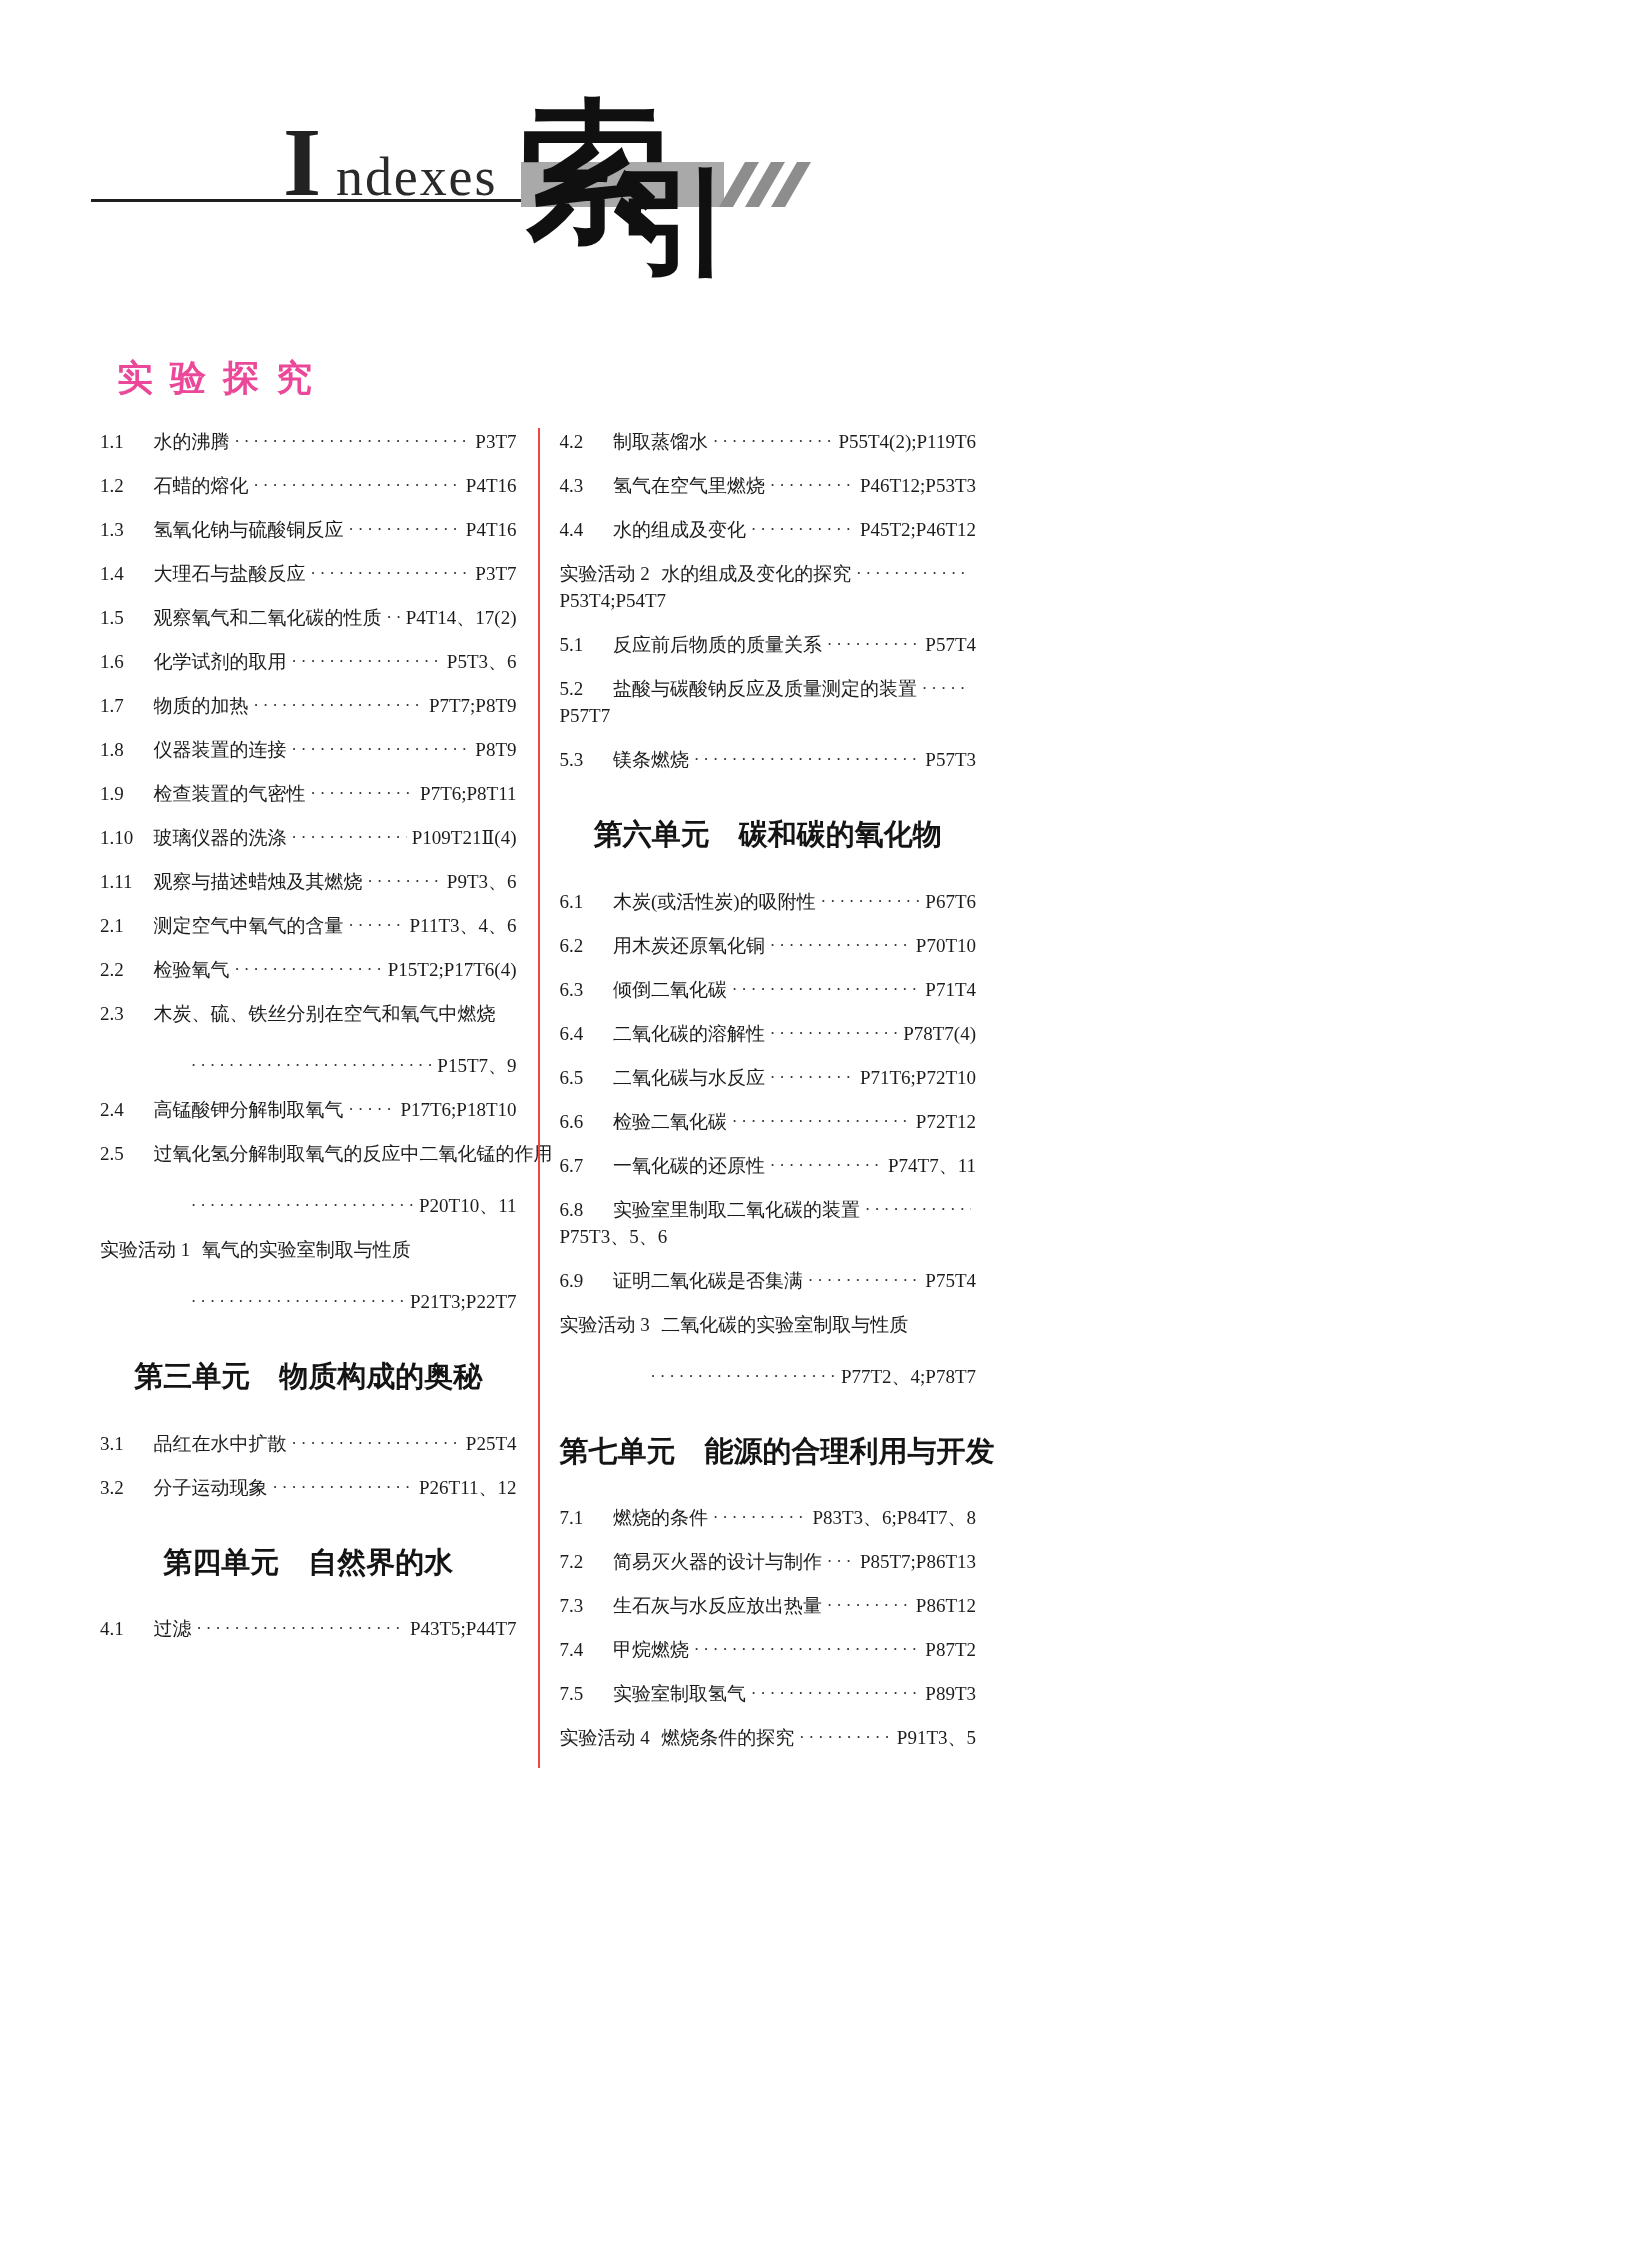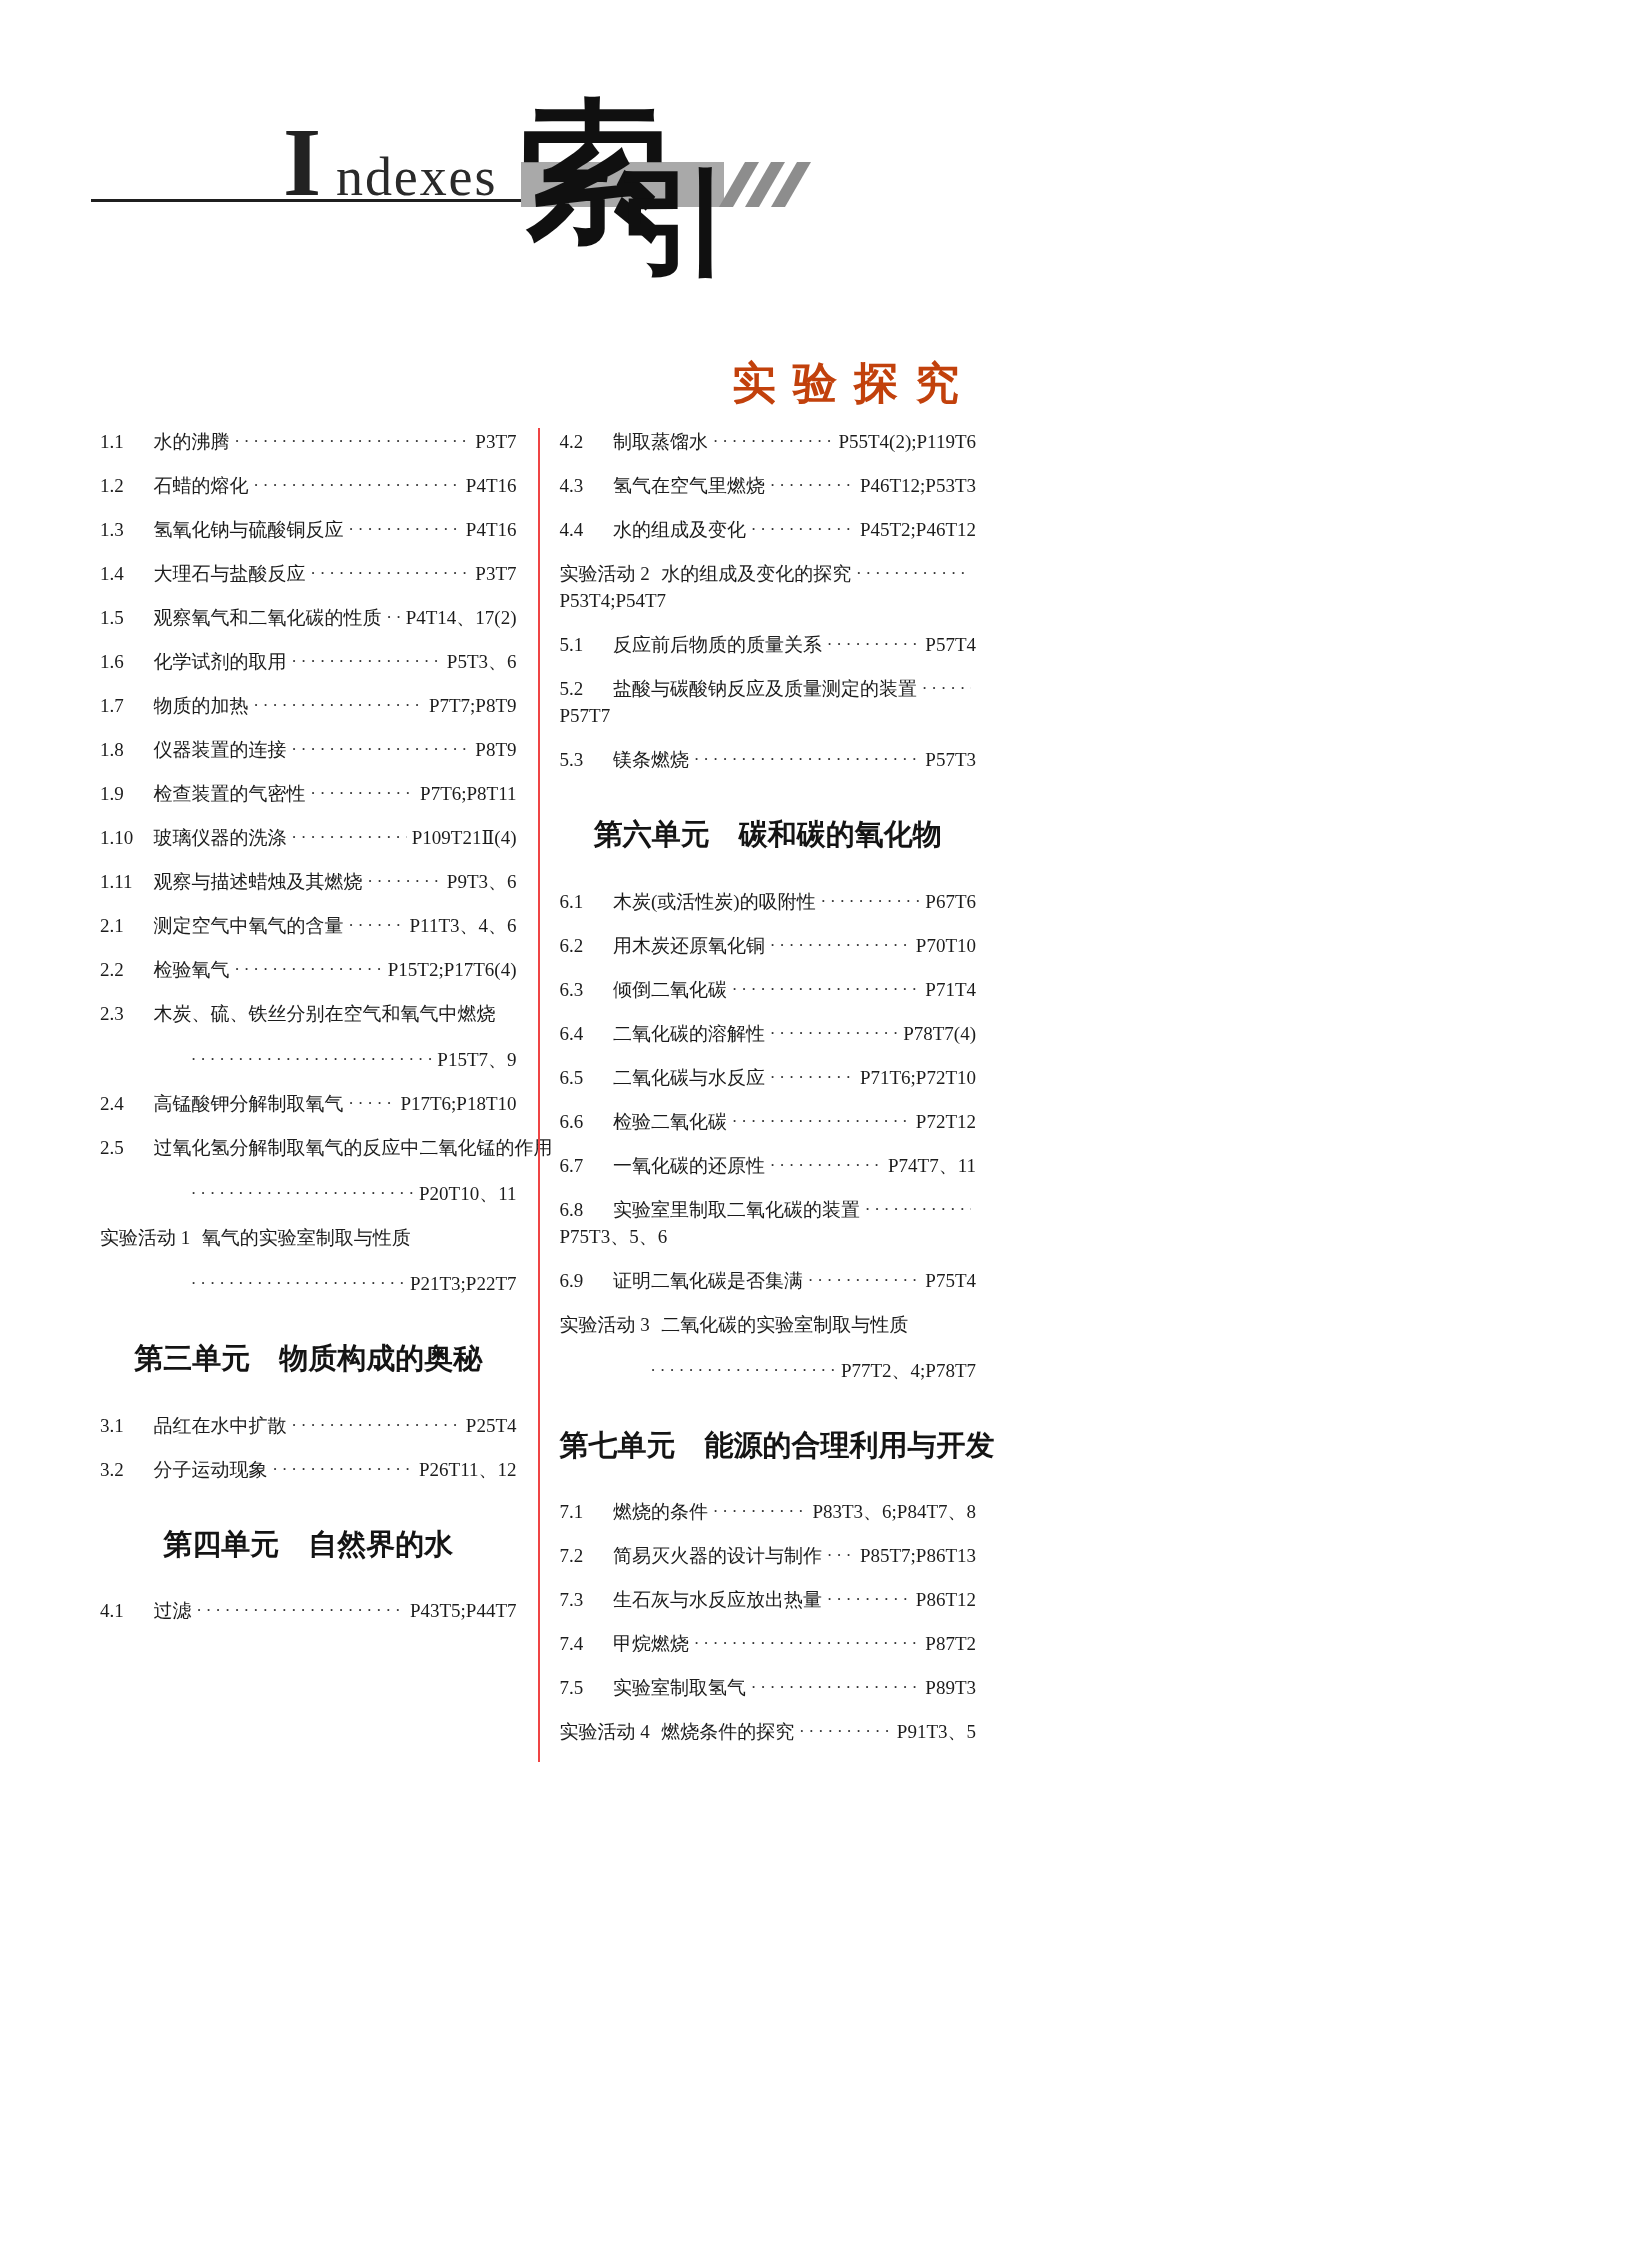--- a/index.html
+++ b/index.html
@@ -41,9 +41,9 @@
   
   .main-title {
     position:absolute; top:354px; left:100px; width:876px;
-    text-align:right;
-    font-size:44px; font-weight:bold; letter-spacing:17px; text-indent:17px;
-    color:#c2410c;
+    text-align:left;
+    font-size:36px; font-weight:bold; letter-spacing:17px; text-indent:17px;
+    color:#ec4899;
   }
 
   

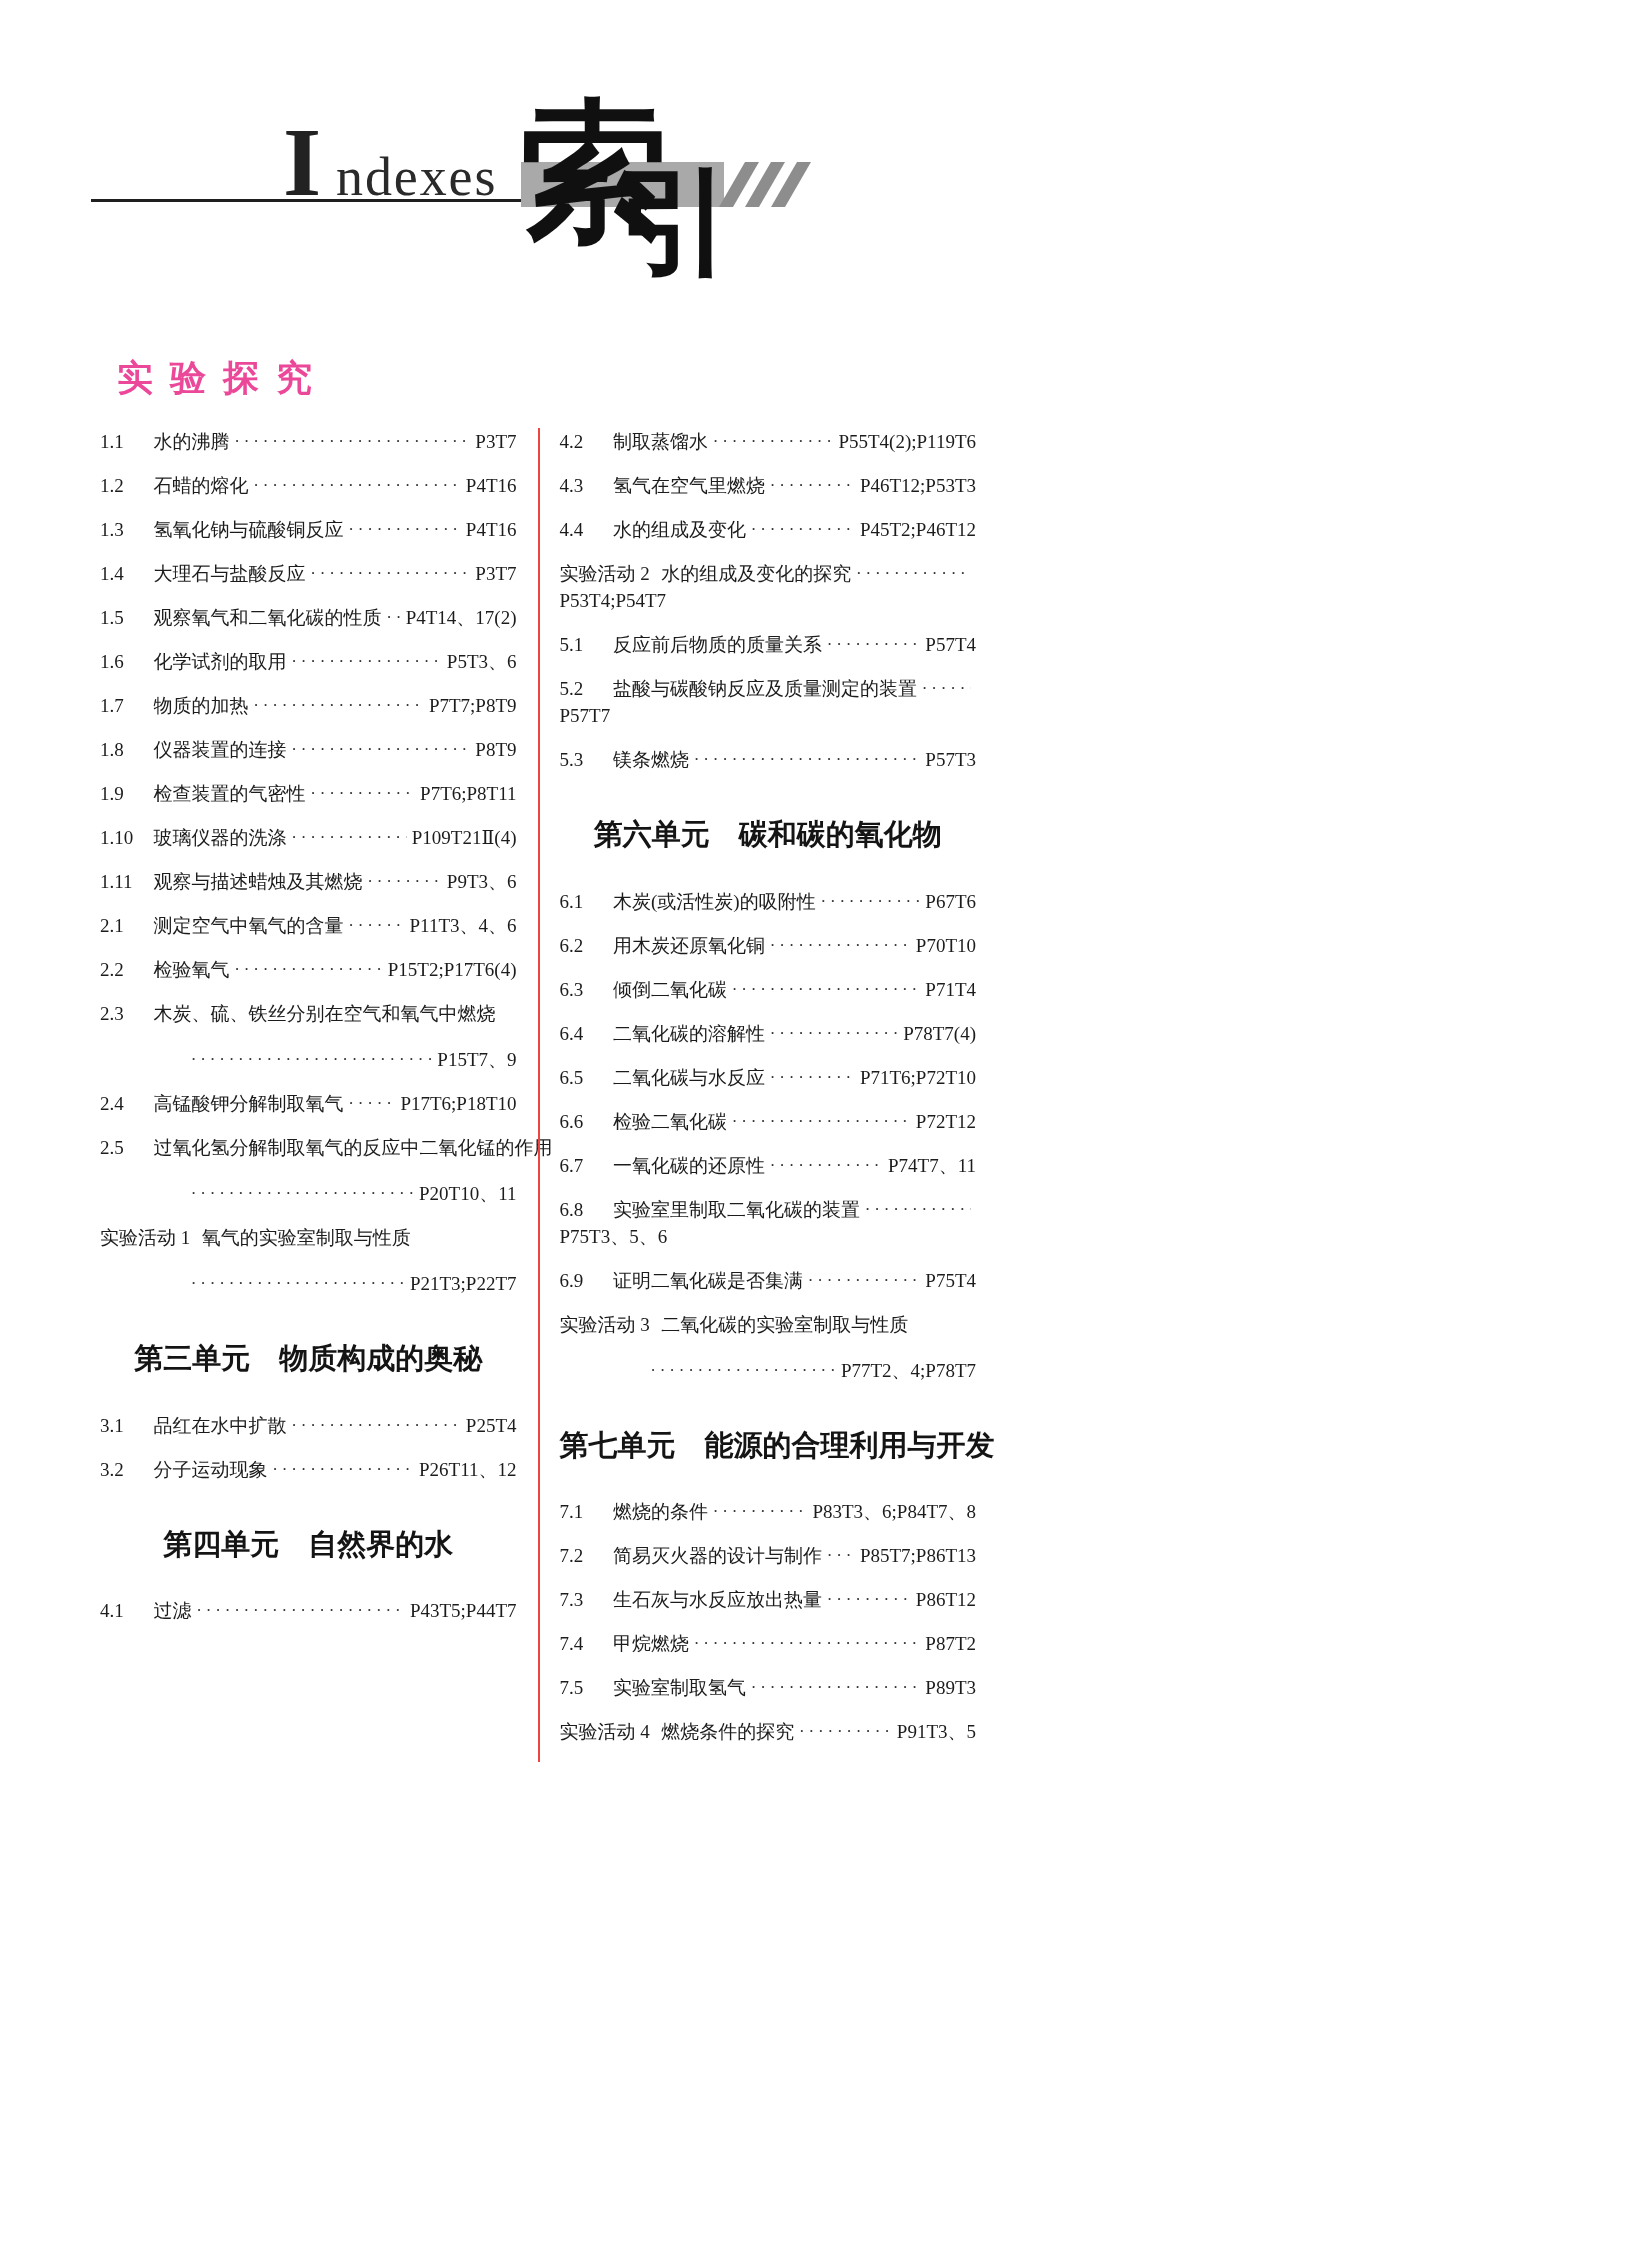--- a/index.html
+++ b/index.html
@@ -83,7 +83,7 @@
 
   .entry.wrapped { display:block; }
   .entry.wrapped .line1 { display:flex; align-items:baseline; }
-  .entry.wrapped .line2 { display:flex; align-items:center; padding-left:86px; margin-top:19px; }
+  .entry.wrapped .line2 { display:flex; align-items:center; padding-left:86px; margin-top:25px; }
 </style>
 </head>
 <body>

